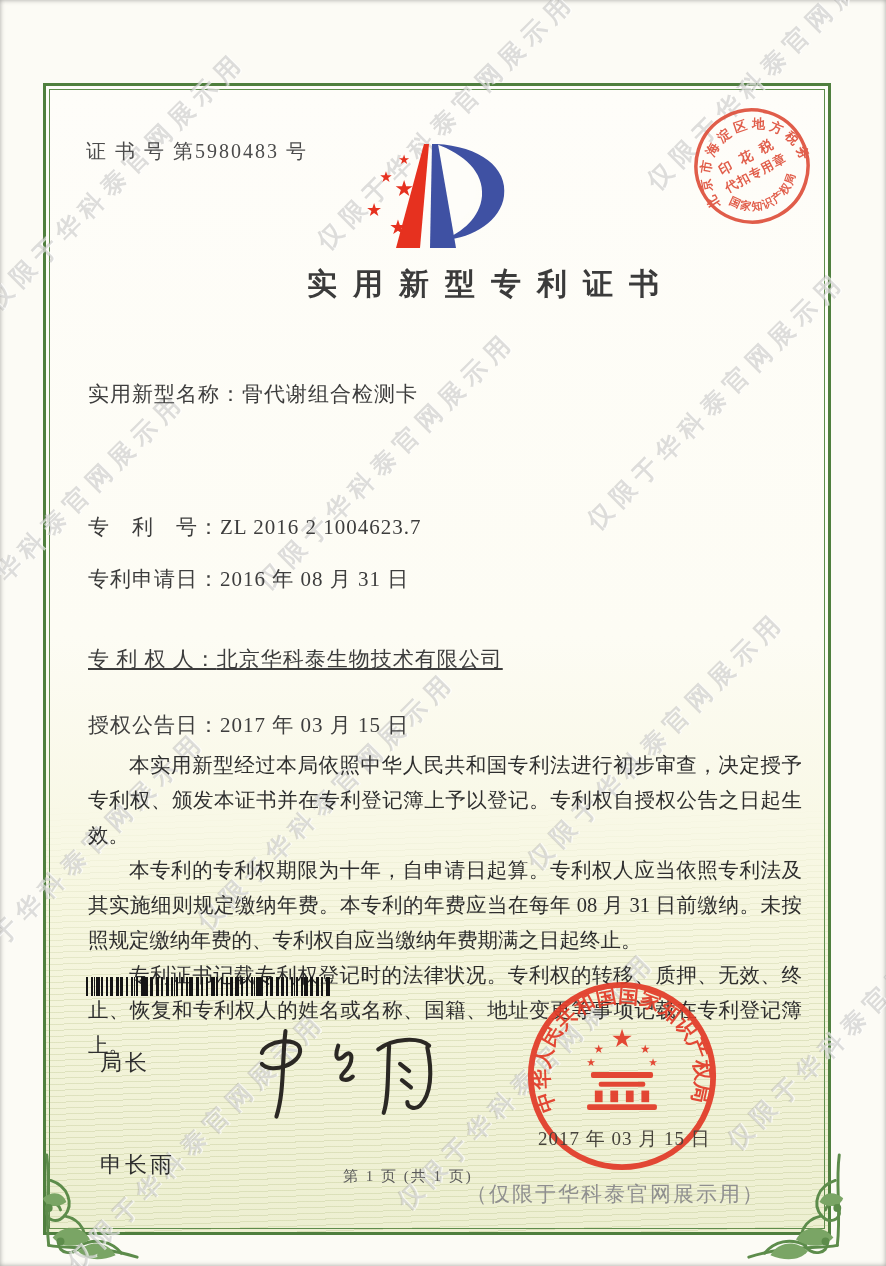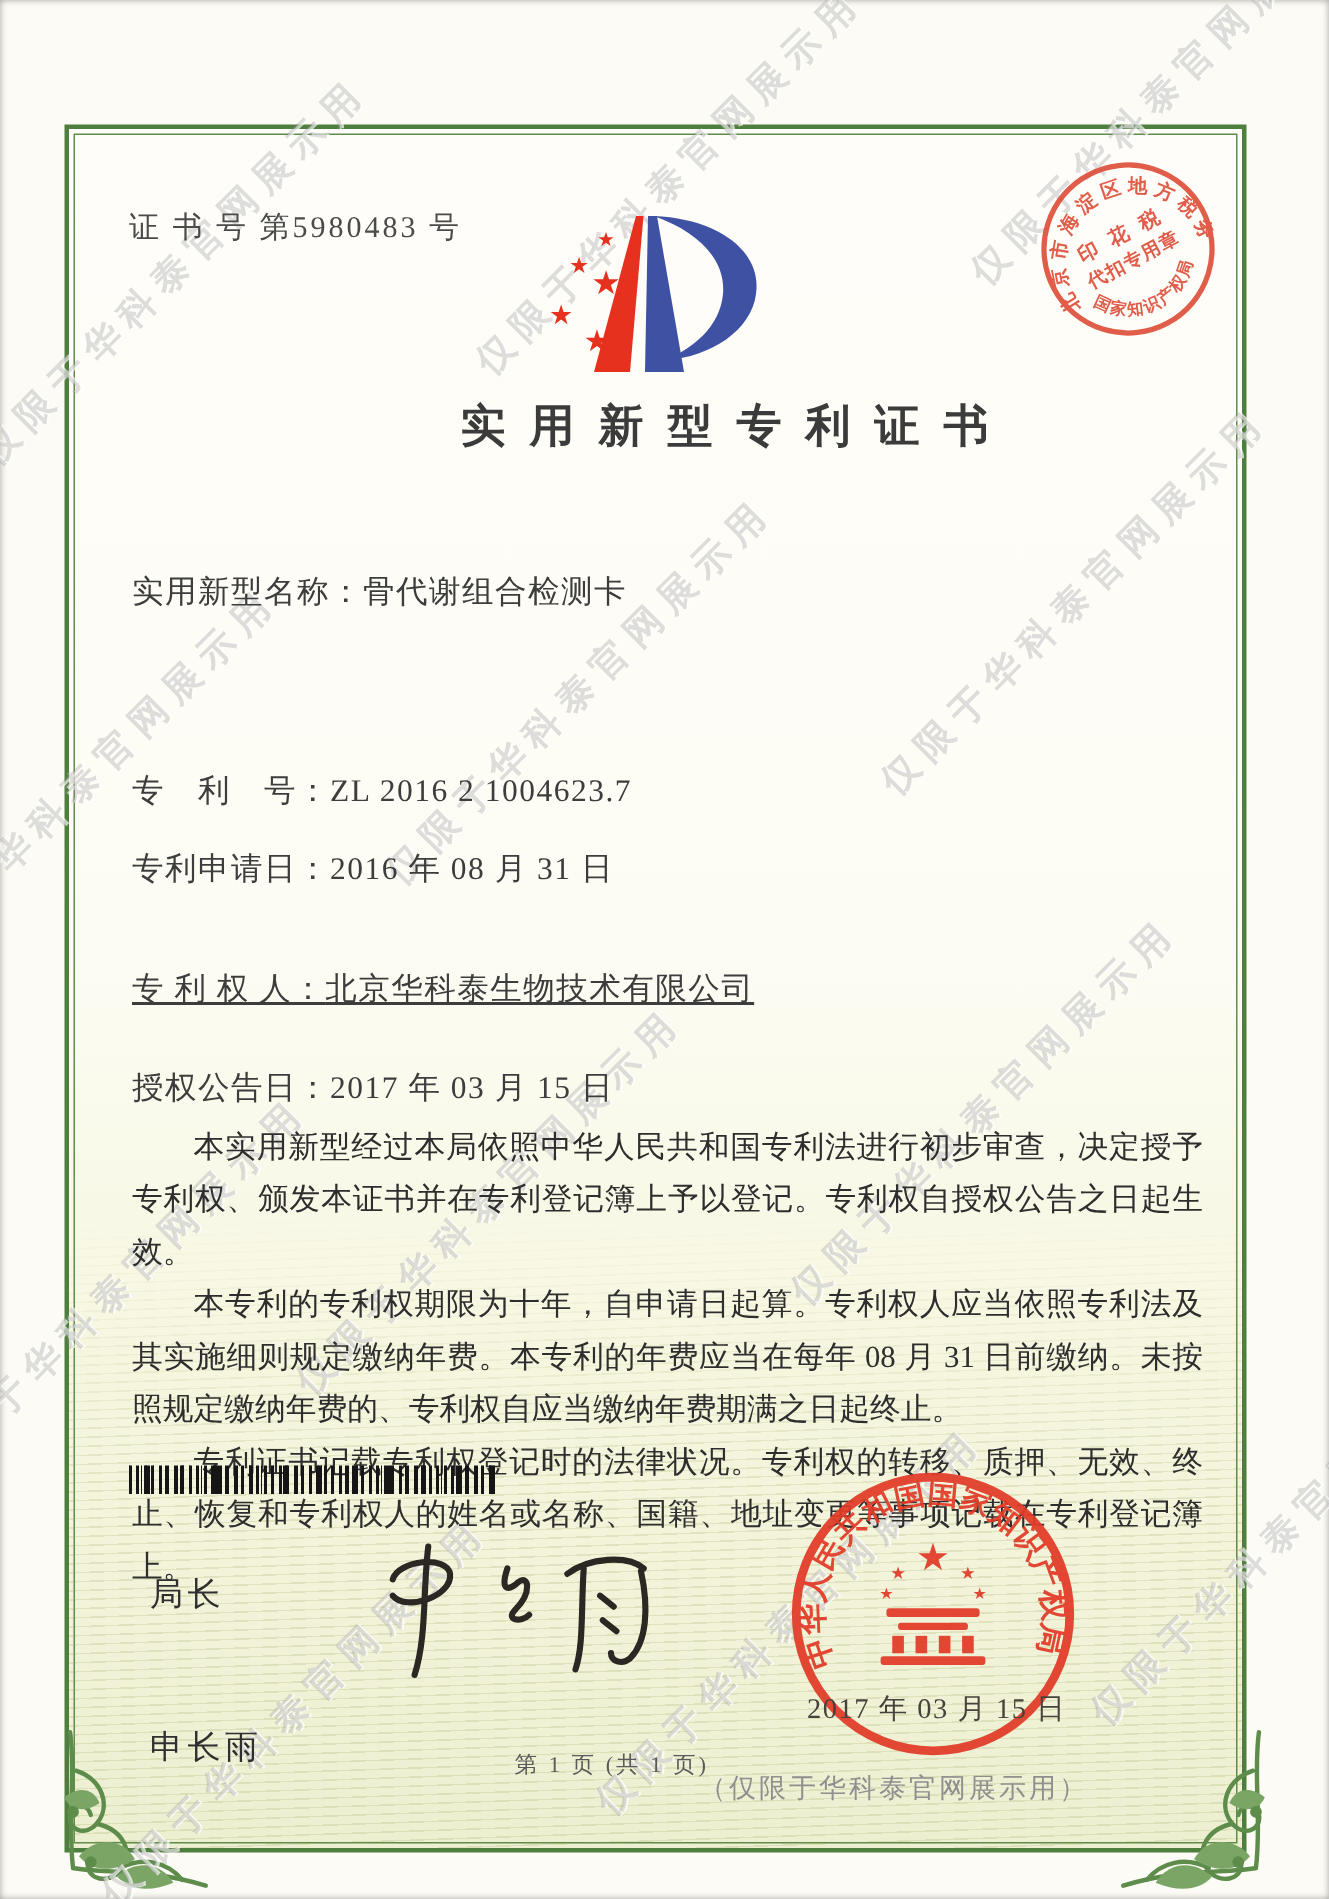--- a/index.html
+++ b/index.html
@@ -81,7 +81,7 @@
   .stamp{left:692px;top:106px;width:120px;height:120px;transform:rotate(-28deg);opacity:.88;}
   .footer-page{left:343px;top:1167px;font-size:15px;color:#5a5a5a;letter-spacing:2px;}
   .footer-notice{
-    left:466px;top:1180px;font-size:18px;color:#8f8f8f;letter-spacing:2px;
+    left:466px;top:1180px;font-size:21px;color:#8f8f8f;letter-spacing:2px;
     font-family:Liberation Mono, monospace;
   }
 </style>

